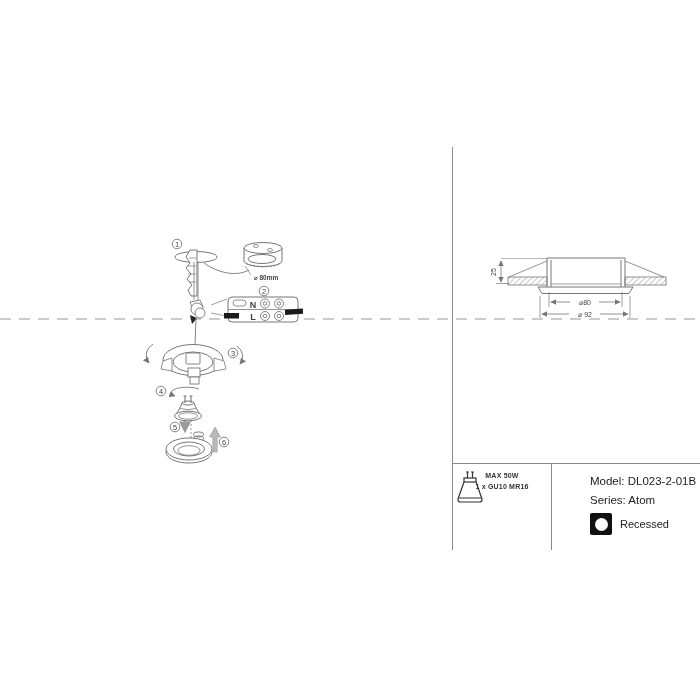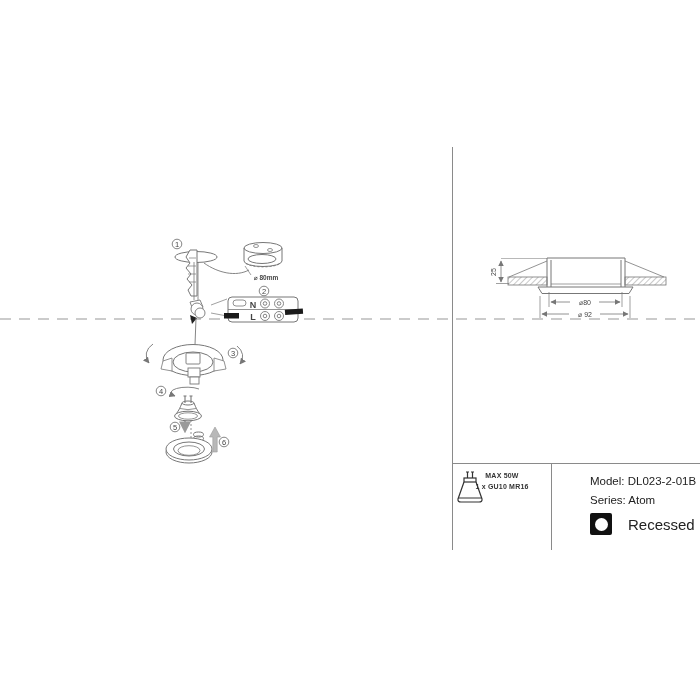--- a/index.html
+++ b/index.html
@@ -18,7 +18,7 @@
   .mount-row{display:flex;align-items:center;margin-top:4px;}
   .mount-icon{width:22px;height:22px;background:#111;border-radius:2px;display:flex;align-items:center;justify-content:center;}
   .mount-icon .dot{width:13px;height:13px;background:#fff;border-radius:50%;}
-  .mount-label{font-size:15px;margin-left:16px;color:#222;}
+  .mount-label{font-size:11px;margin-left:8px;color:#222;}
 </style>
 </head>
 <body>

